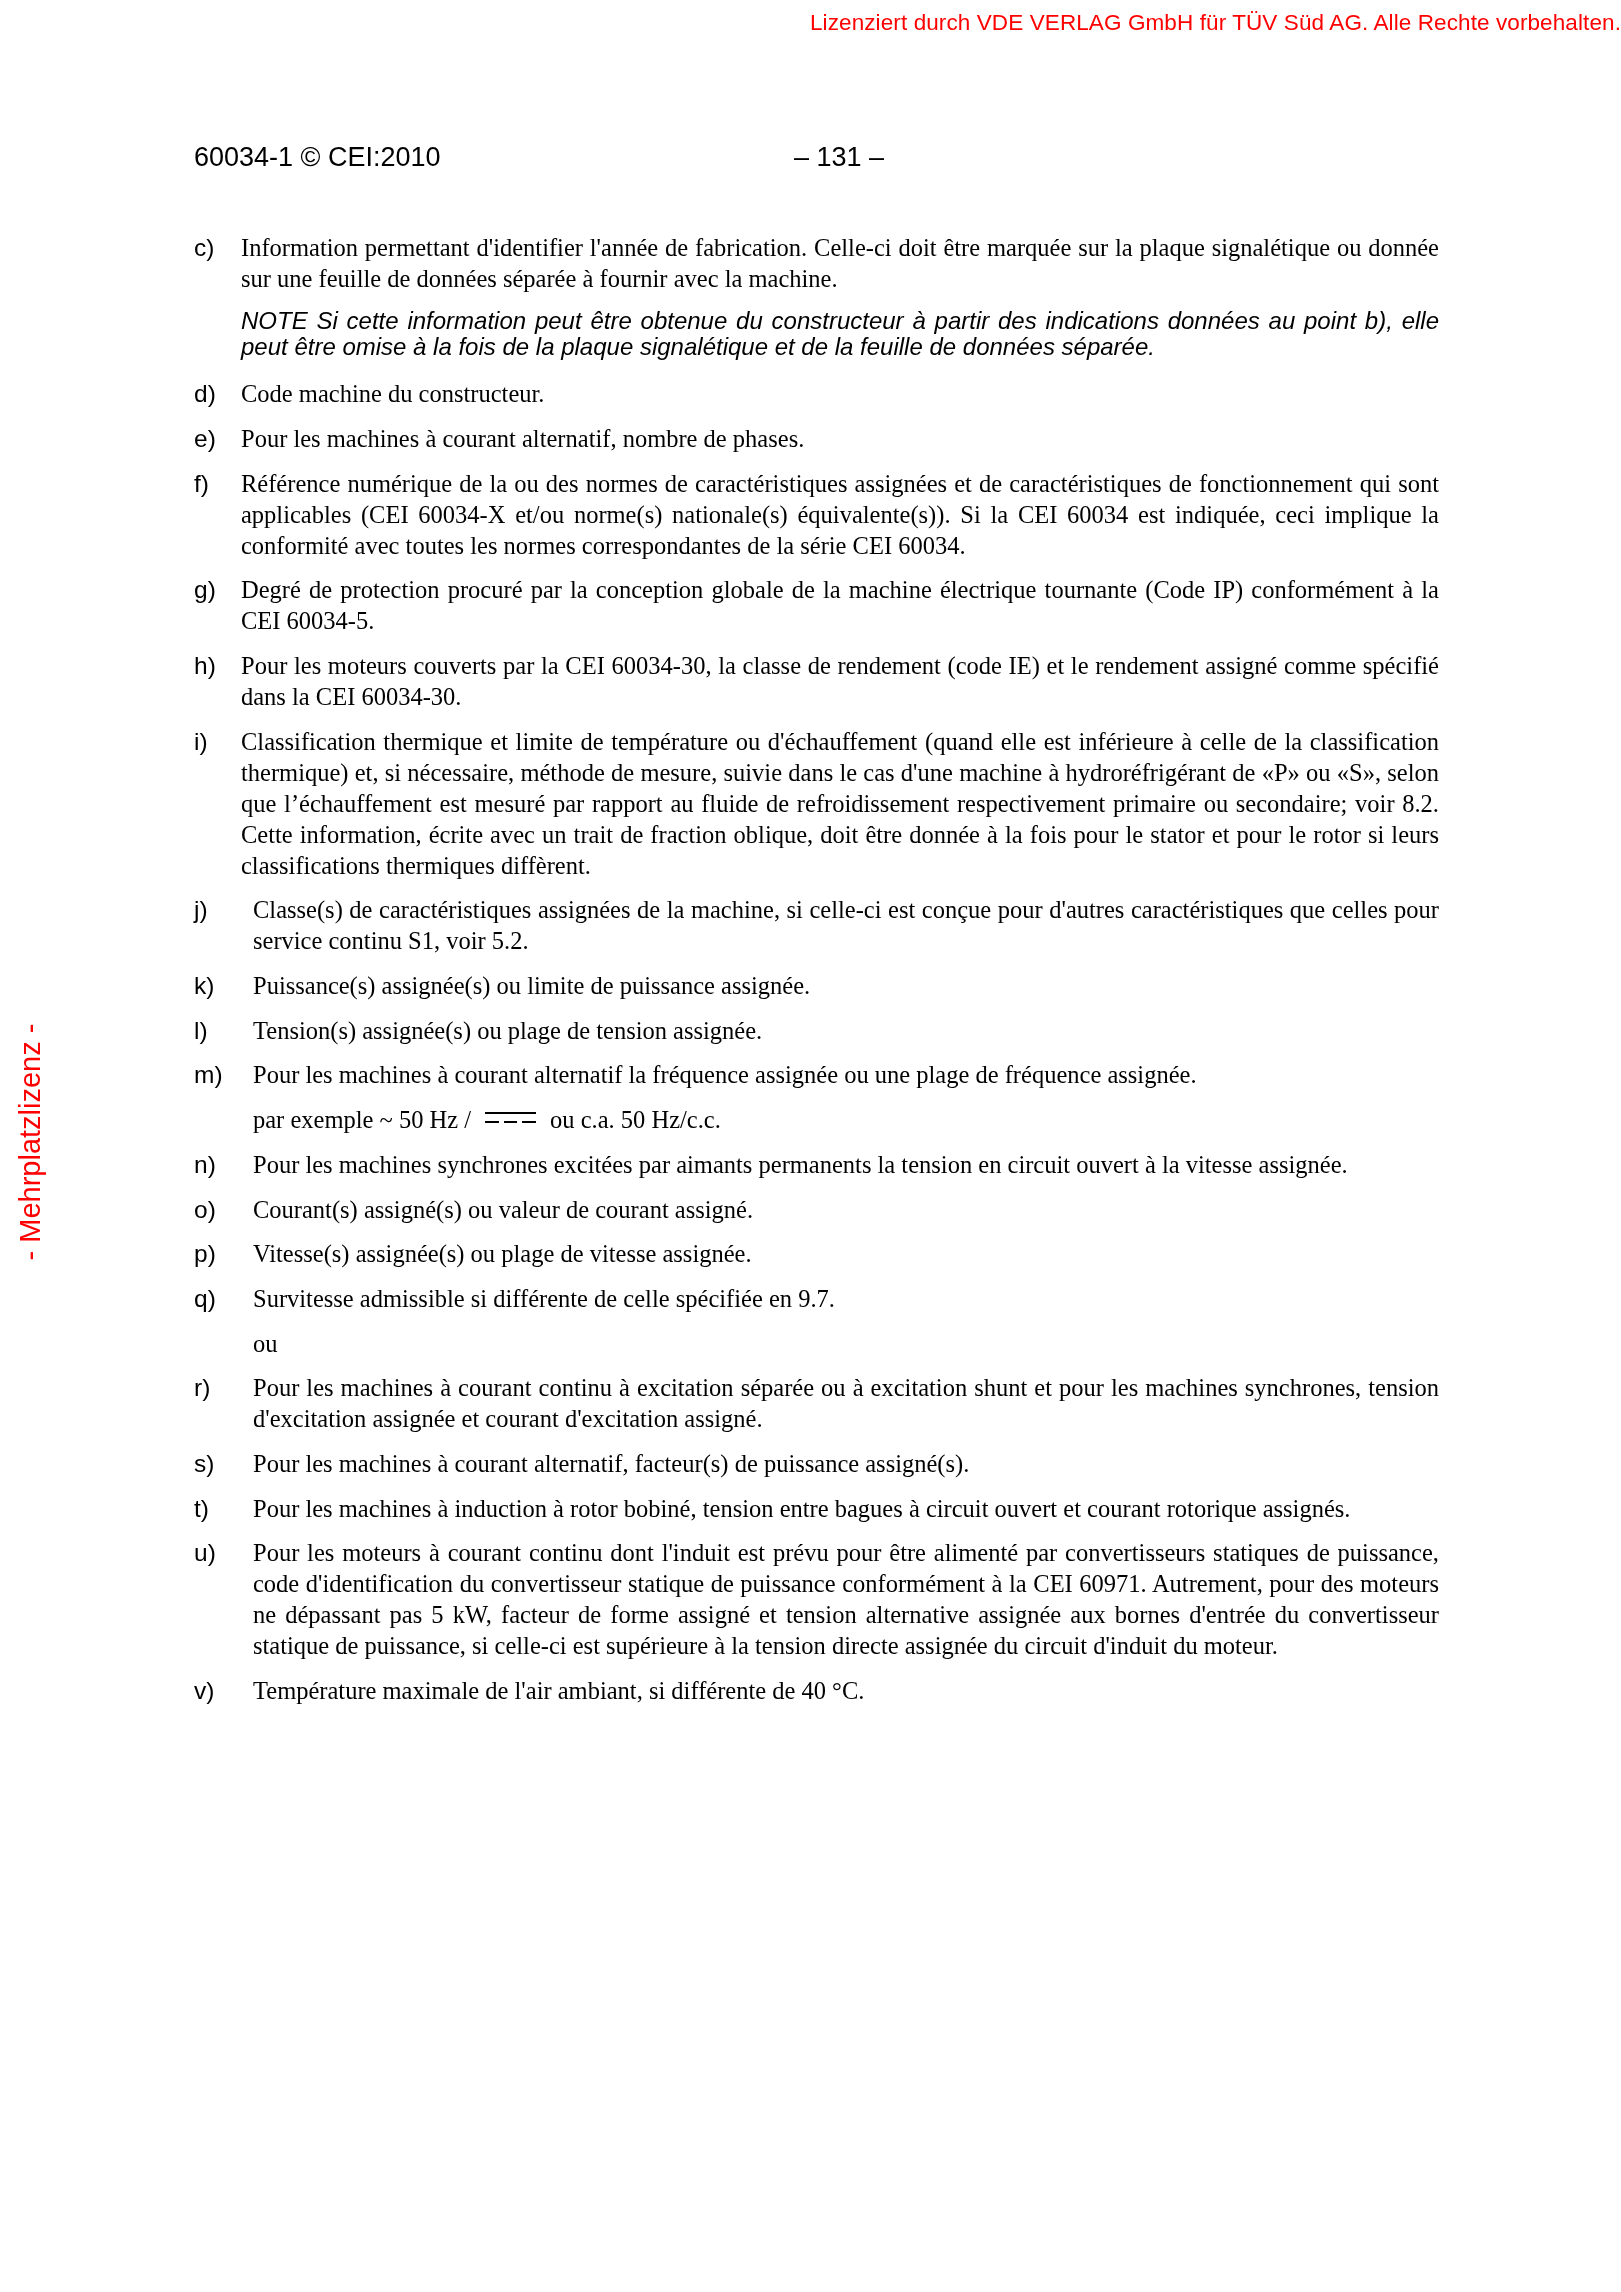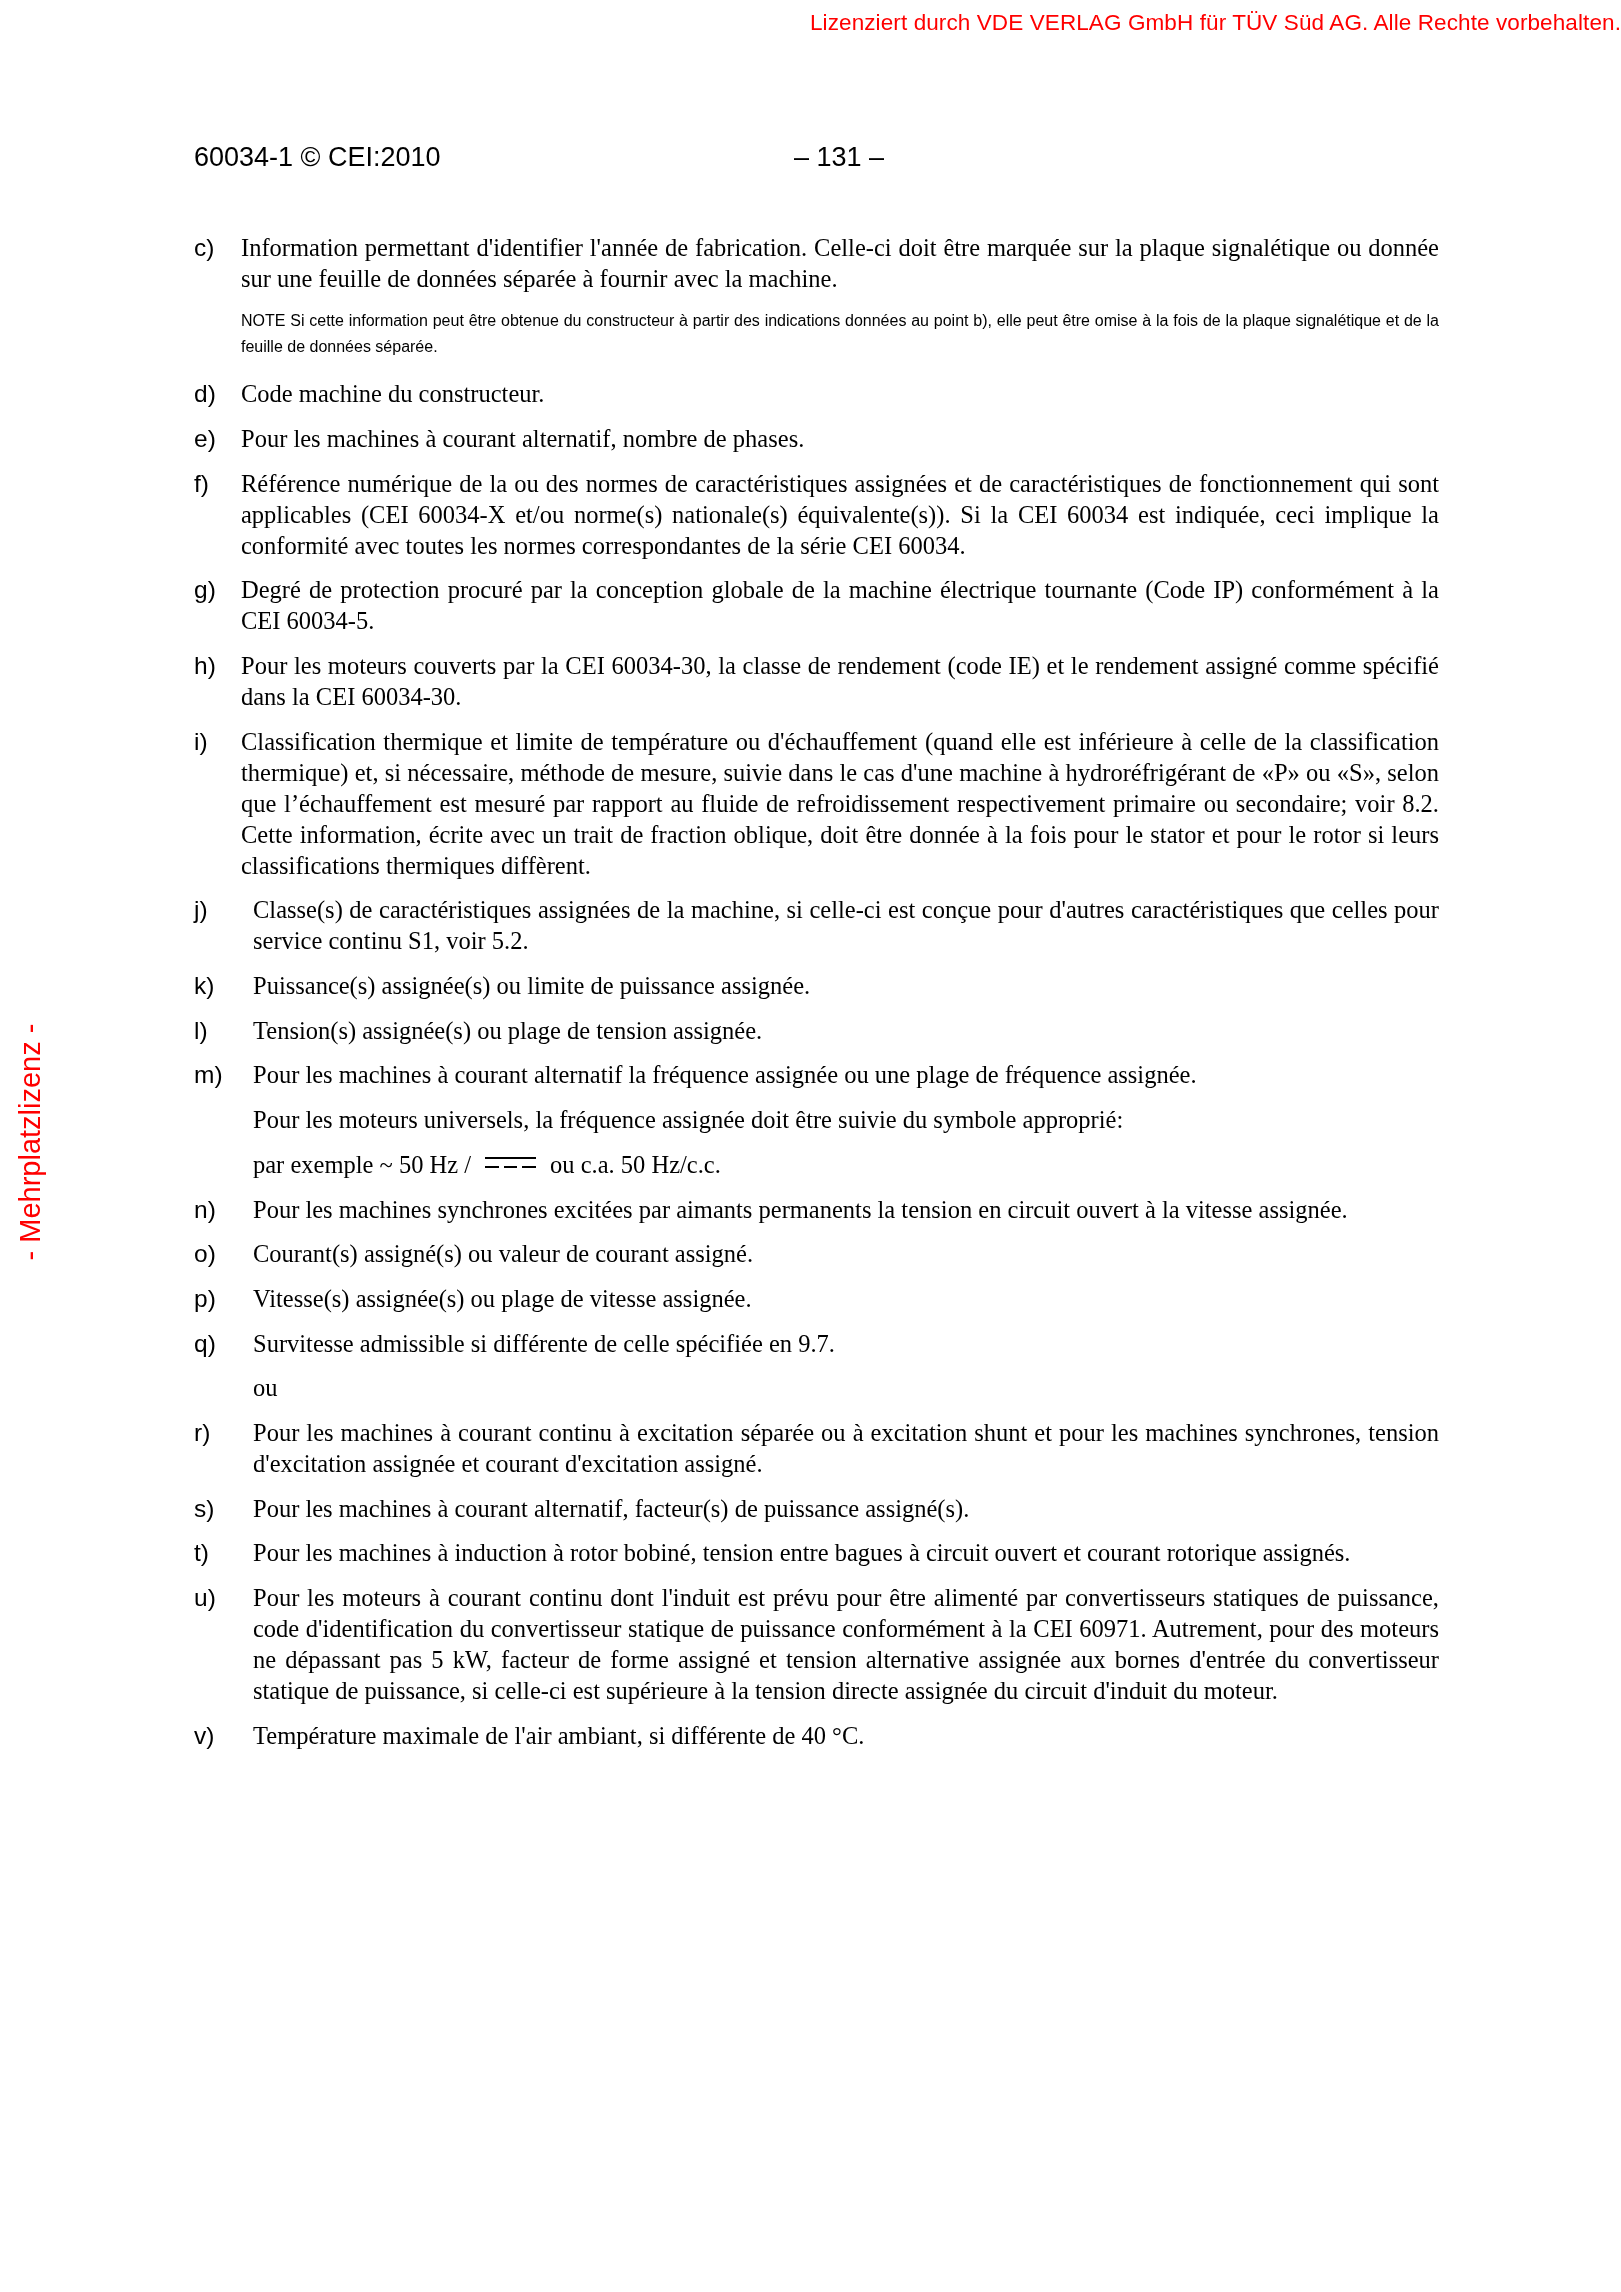--- a/index.html
+++ b/index.html
@@ -33,8 +33,9 @@
   .item p { margin: 0; font-family: Liberation Serif, serif; }
   .item .sub { margin-top: 13.7px; }
   .note {
-    padding-left: 47px; font-size: 16px; line-height: 26.5px; text-align: justify;
+    padding-left: 47px; font-size: 24px; line-height: 26.5px; text-align: justify;
     margin: 3.9px 0 17.6px 0;
+    font-style: italic;
   }
   .dc-symbol {
     display: inline-block; width: 55px; height: 21.6px; position: relative; vertical-align: -2px;

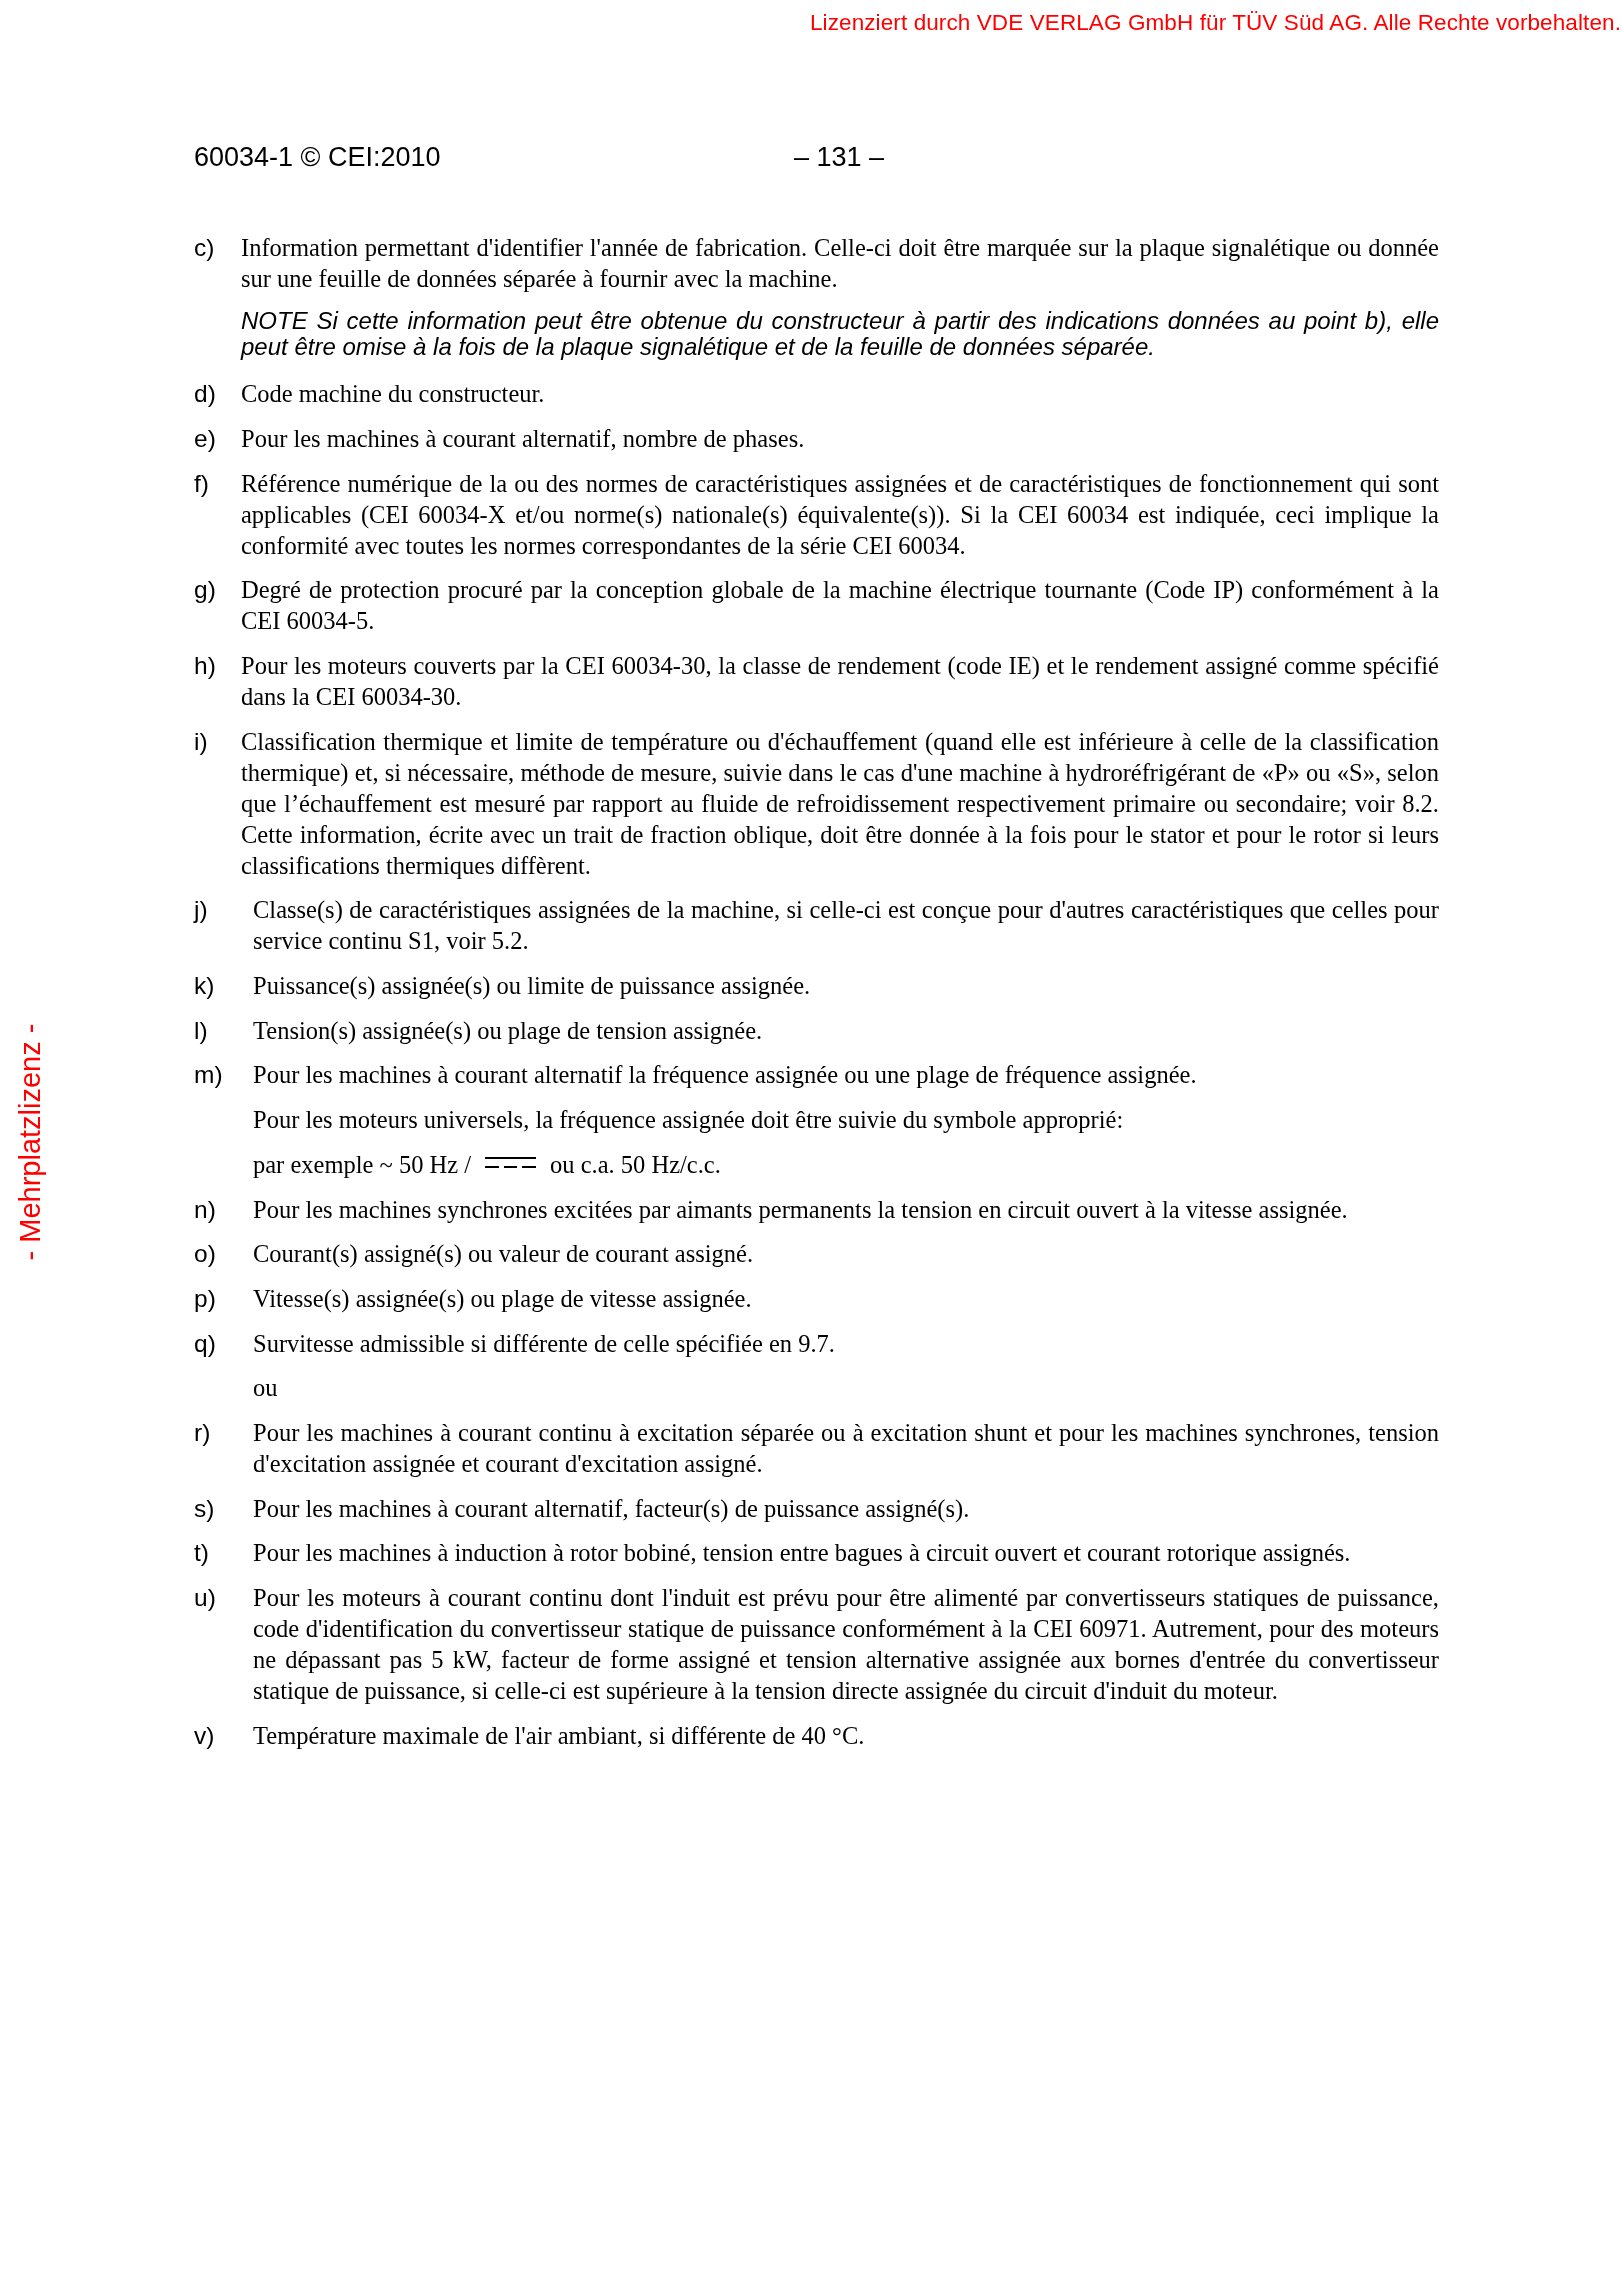--- a/index.html
+++ b/index.html
@@ -111,7 +111,6 @@
   <div class="item wide">
     <span class="lbl">m)</span>
     <p>Pour les machines à courant alternatif la fréquence assignée ou une plage de fréquence assignée.</p>
-    <p class="sub">Pour les moteurs universels, la fréquence assignée doit être suivie du symbole approprié:</p>
     <p class="sub">
       <span>par exemple ~ 50 Hz /</span>
       <span class="dc-symbol">

